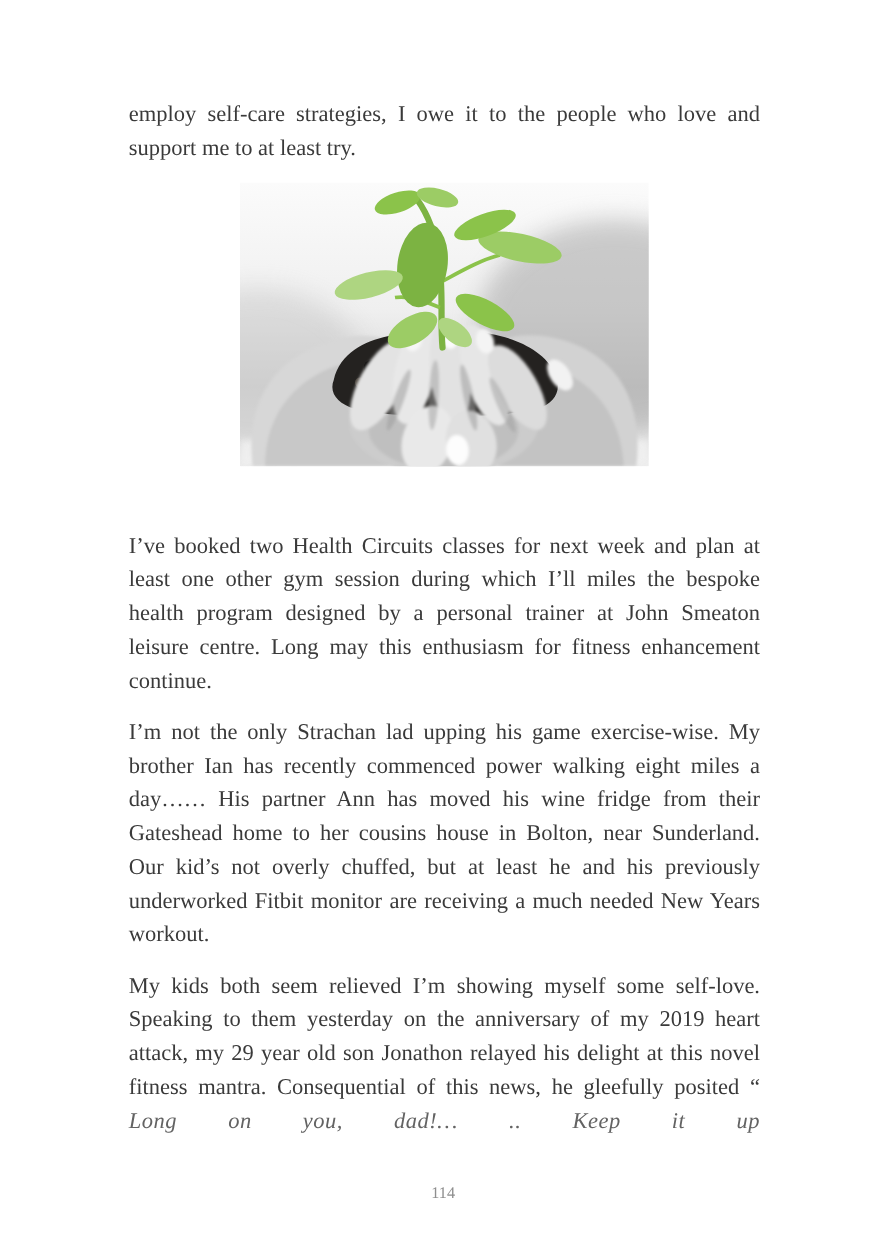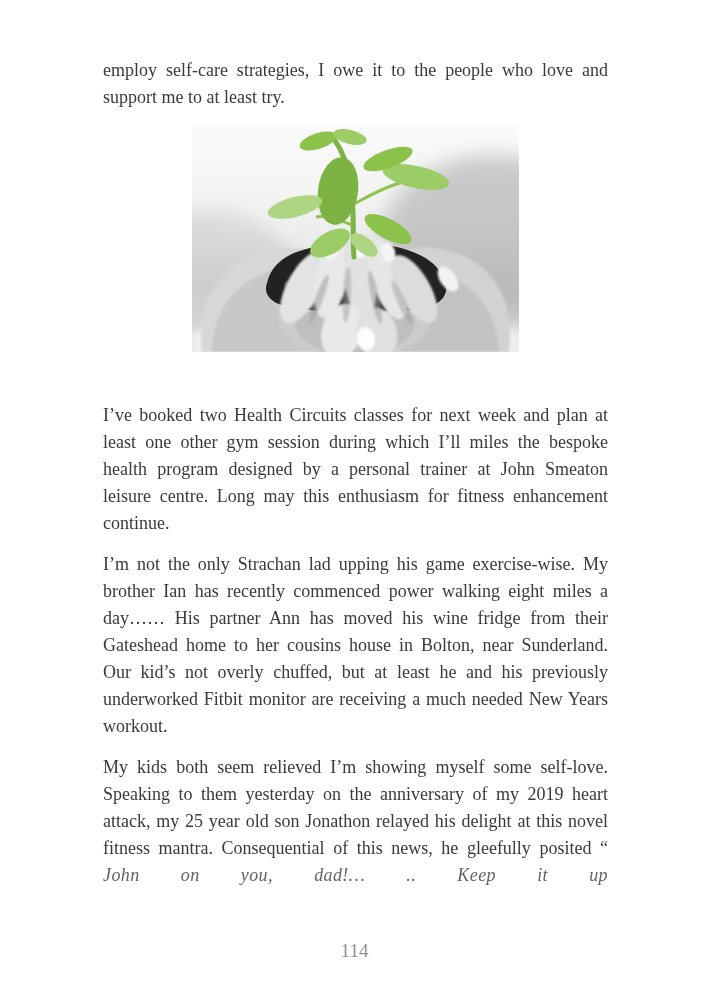--- a/index.html
+++ b/index.html
@@ -13,7 +13,7 @@
     height: 992px;
     box-sizing: border-box;
     background: #ffffff;
-    padding: 57px 101px 0 103px;
+    padding: 78px 101px 0 103px;
     font-family: "Liberation Serif", serif;
     overflow: hidden;
   }

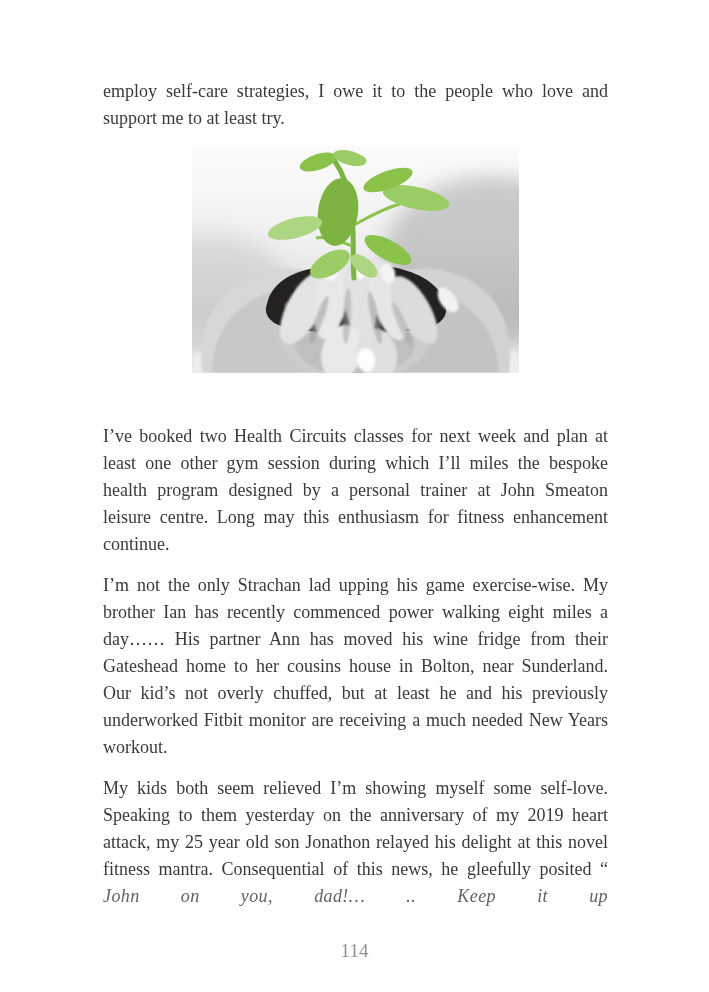--- a/index.html
+++ b/index.html
@@ -149,7 +149,7 @@
 
   <p class="para">I’m not the only Strachan lad upping his game exercise-wise. My brother Ian has recently commenced power walking eight miles a day…… His partner Ann has moved his wine fridge from their Gateshead home to her cousins house in Bolton, near Sunderland. Our kid’s not overly chuffed, but at least he and his previously underworked Fitbit monitor are receiving a much needed New Years workout.</p>
 
-  <p class="para para-last"><span>My kids both seem relieved I’m showing myself some self-love. Speaking to them yesterday on the anniversary of my 2019 heart attack, my 25 year old son Jonathon relayed his delight at this novel fitness mantra. Consequential of this news, he gleefully posited “ </span><span class="quote-italic">John on you, dad!… .. Keep it up</span></p>
+  <p class="para para-last"><span>My kids both seem relieved I’m showing myself some self-love. Speaking to them yesterday on the anniversary of my 2019 heart attack, my 29 year old son Jonathon relayed his delight at this novel fitness mantra. Consequential of this news, he gleefully posited “ </span><span class="quote-italic">John on you, dad!… .. Keep it up</span></p>
 
   <div class="page-number">114</div>
 

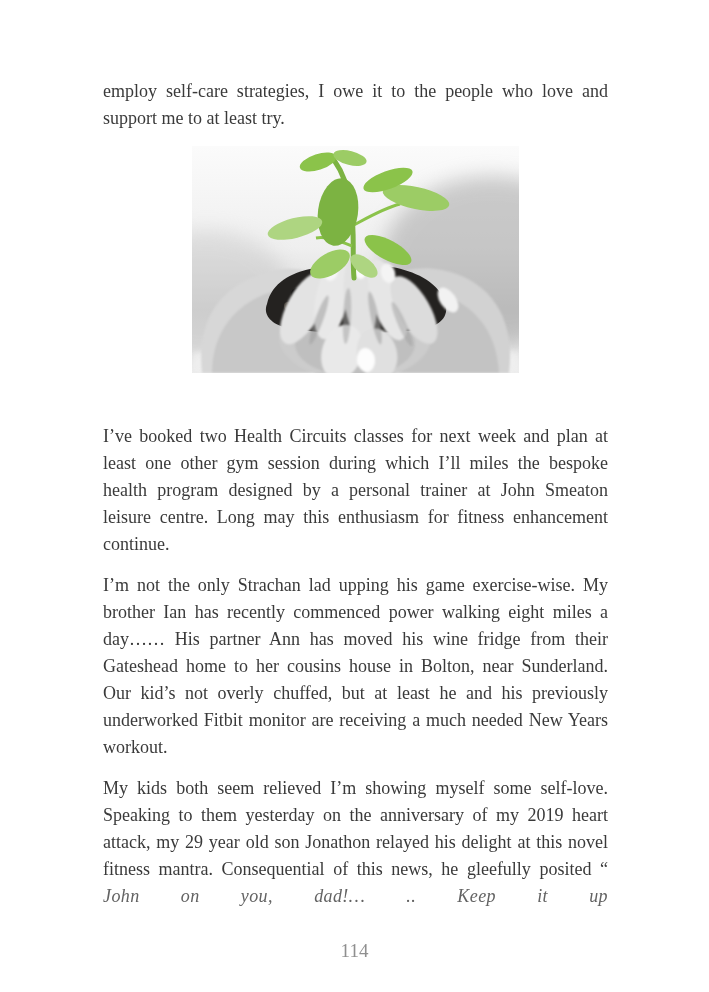--- a/index.html
+++ b/index.html
@@ -149,7 +149,7 @@
 
   <p class="para">I’m not the only Strachan lad upping his game exercise-wise. My brother Ian has recently commenced power walking eight miles a day…… His partner Ann has moved his wine fridge from their Gateshead home to her cousins house in Bolton, near Sunderland. Our kid’s not overly chuffed, but at least he and his previously underworked Fitbit monitor are receiving a much needed New Years workout.</p>
 
-  <p class="para para-last"><span>My kids both seem relieved I’m showing myself some self-love. Speaking to them yesterday on the anniversary of my 2019 heart attack, my 29 year old son Jonathon relayed his delight at this novel fitness mantra. Consequential of this news, he gleefully posited “ </span><span class="quote-italic">John on you, dad!… .. Keep it up</span></p>
+  <p class="para para-last"><span>My kids both seem relieved I’m showing myself some self-love. Speaking to them yesterday on the anniversary of my 2019 heart attack, my 29 year old son Jonathon relayed his delight at this novel fitness mantra. Consequential of this news, he gleefully posited “ </span><span class="quote-italic">Long on you, dad!… .. Keep it up</span></p>
 
   <div class="page-number">114</div>
 

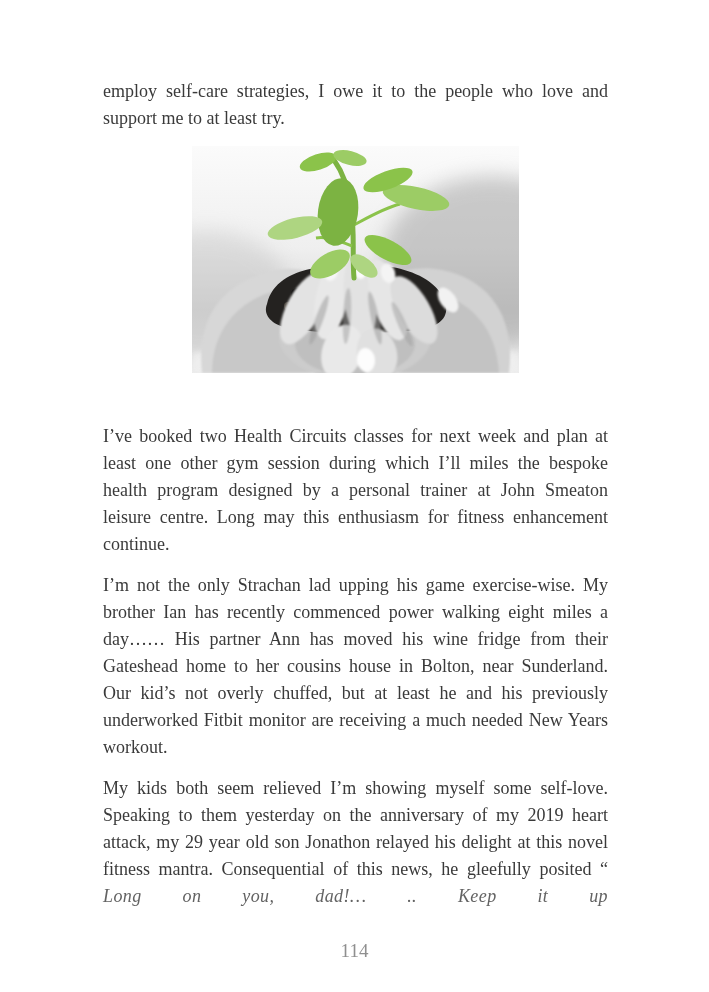--- a/index.html
+++ b/index.html
@@ -47,7 +47,7 @@
     right: 0;
     bottom: 30px;
     text-align: center;
-    font-size: 19px;
+    font-size: 13px;
     color: #8f8f8f;
     font-family: "Liberation Serif", serif;
   }

